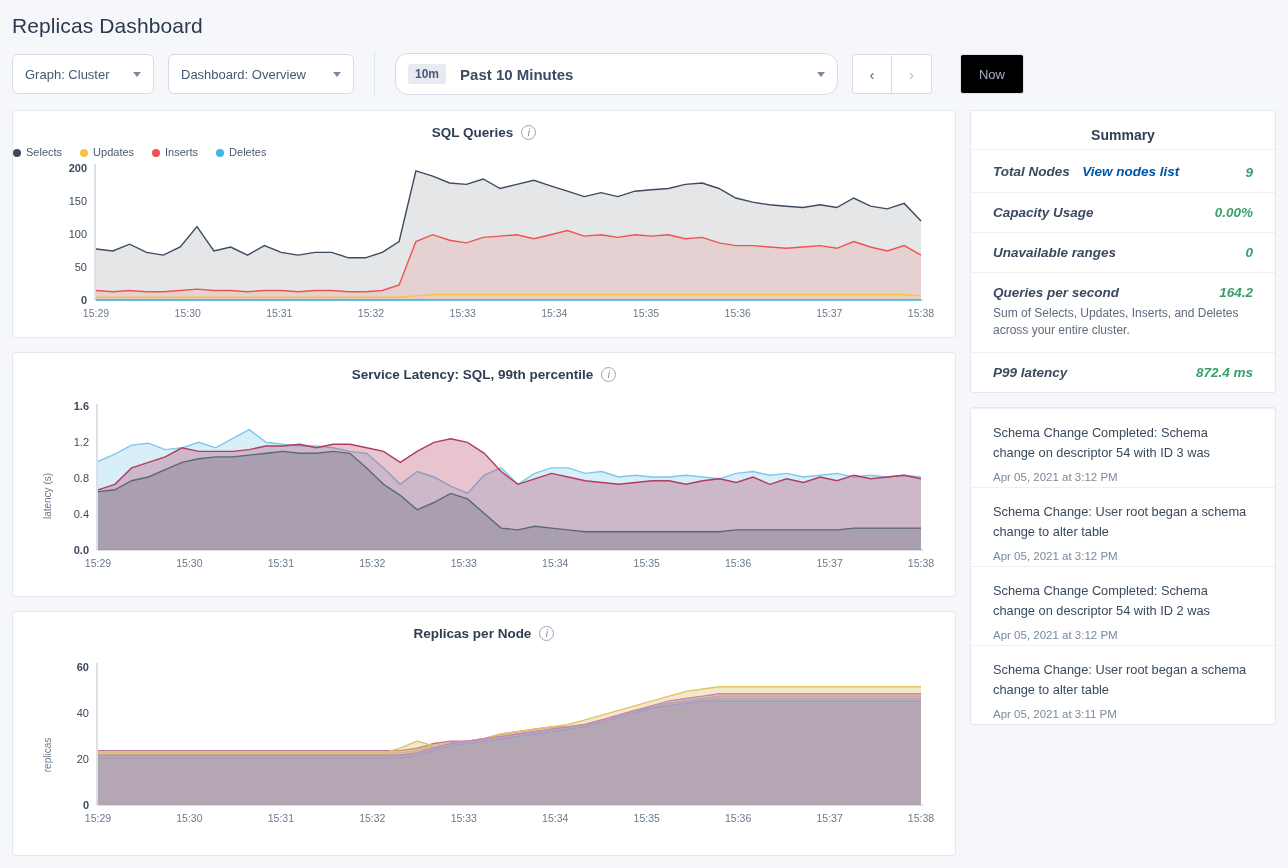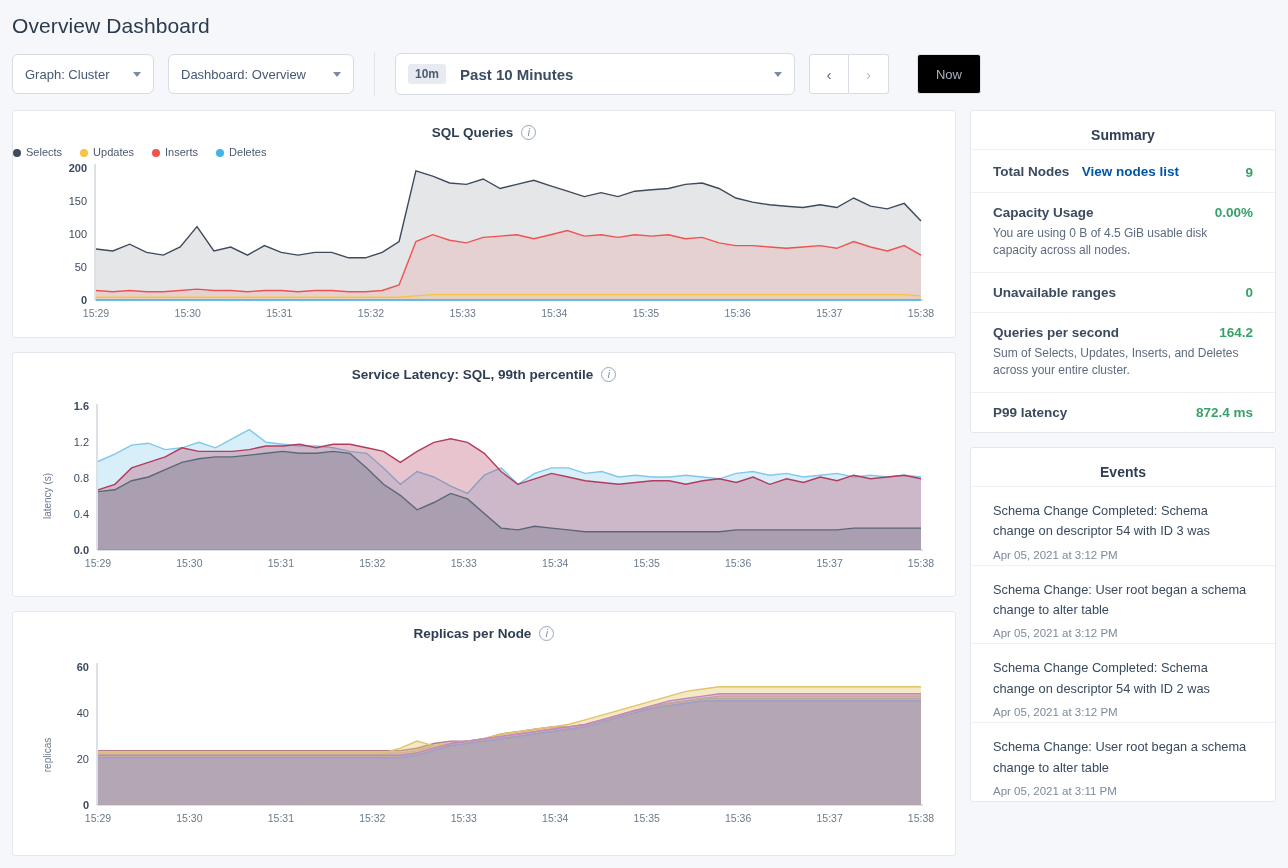--- a/index.html
+++ b/index.html
@@ -241,7 +241,7 @@
 
 <div class="page">
 
-  <div class="page-title">Overview Dashboard</div>
+  <div class="page-title">Replicas Dashboard</div>
 
   <div class="toolbar">
     <div class="select-box">

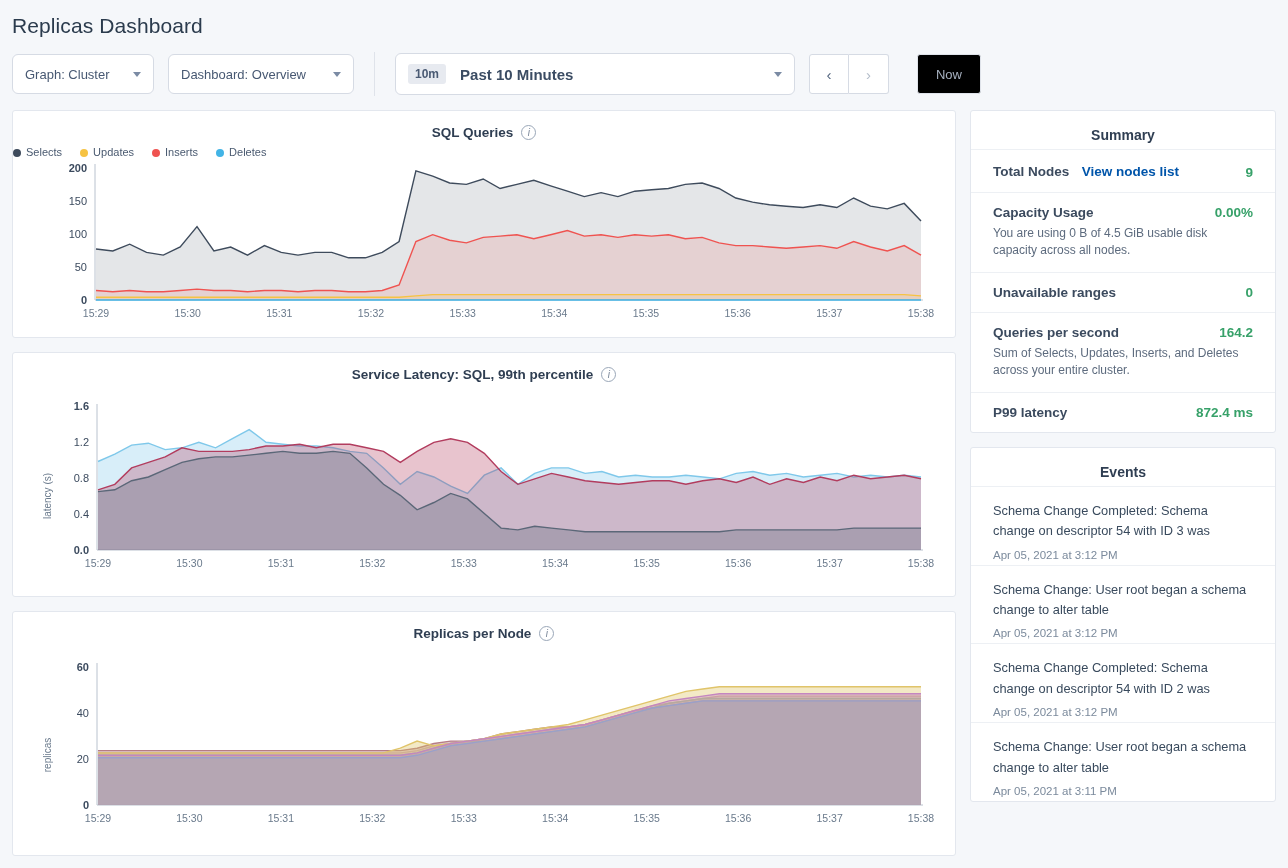--- a/index.html
+++ b/index.html
@@ -57,10 +57,10 @@
   }
   .time-box {
     height: 42px;
-    width: 400px;
+    width: 443px;
     background: #fff;
     border: 1px solid #d6dbe4;
-    border-radius: 6px;
+    border-radius: 13px;
     display: flex;
     align-items: center;
     padding: 0 12px;

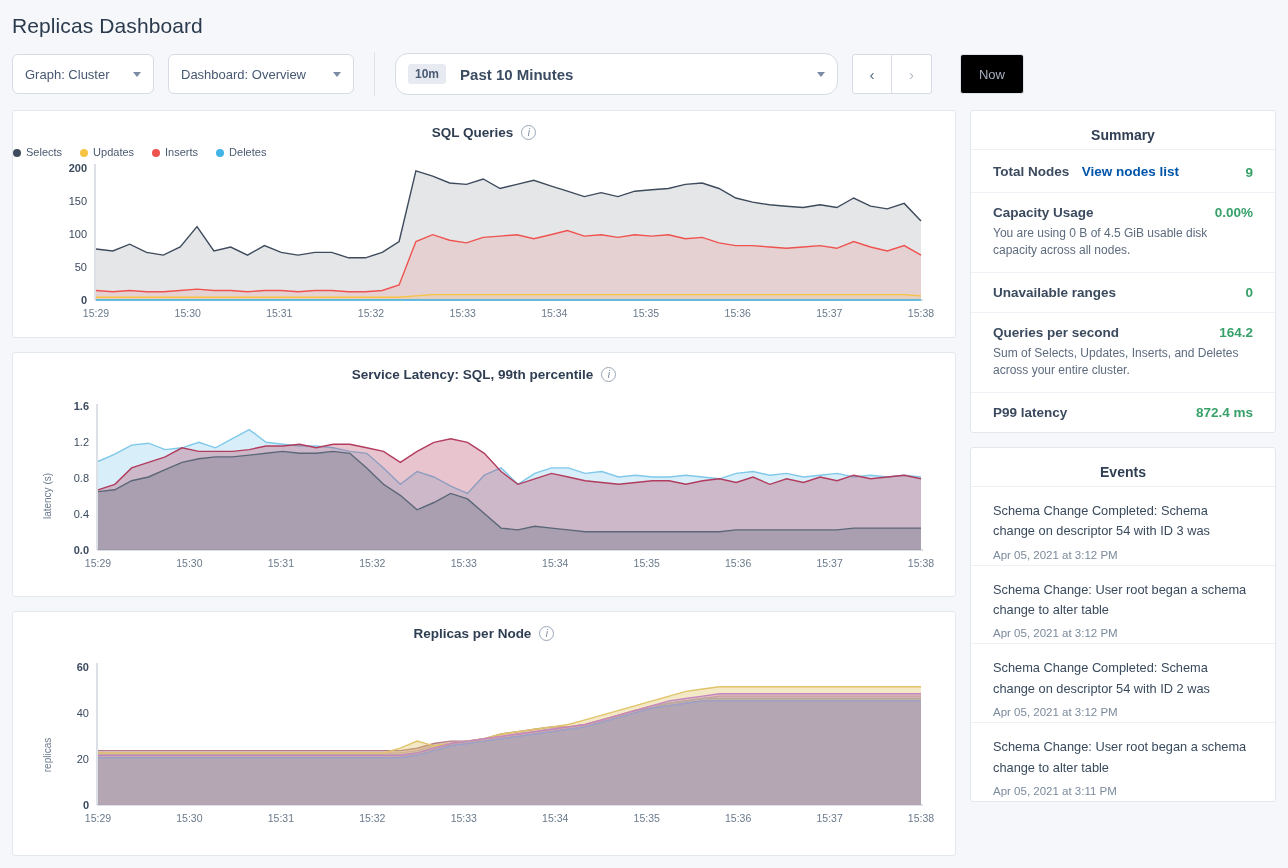--- a/index.html
+++ b/index.html
@@ -194,6 +194,7 @@
     align-items: flex-end;
     justify-content: space-between;
     gap: 17px;
+    font-style: italic;
   }
   .srow-label {
     font-size: 13.5px;

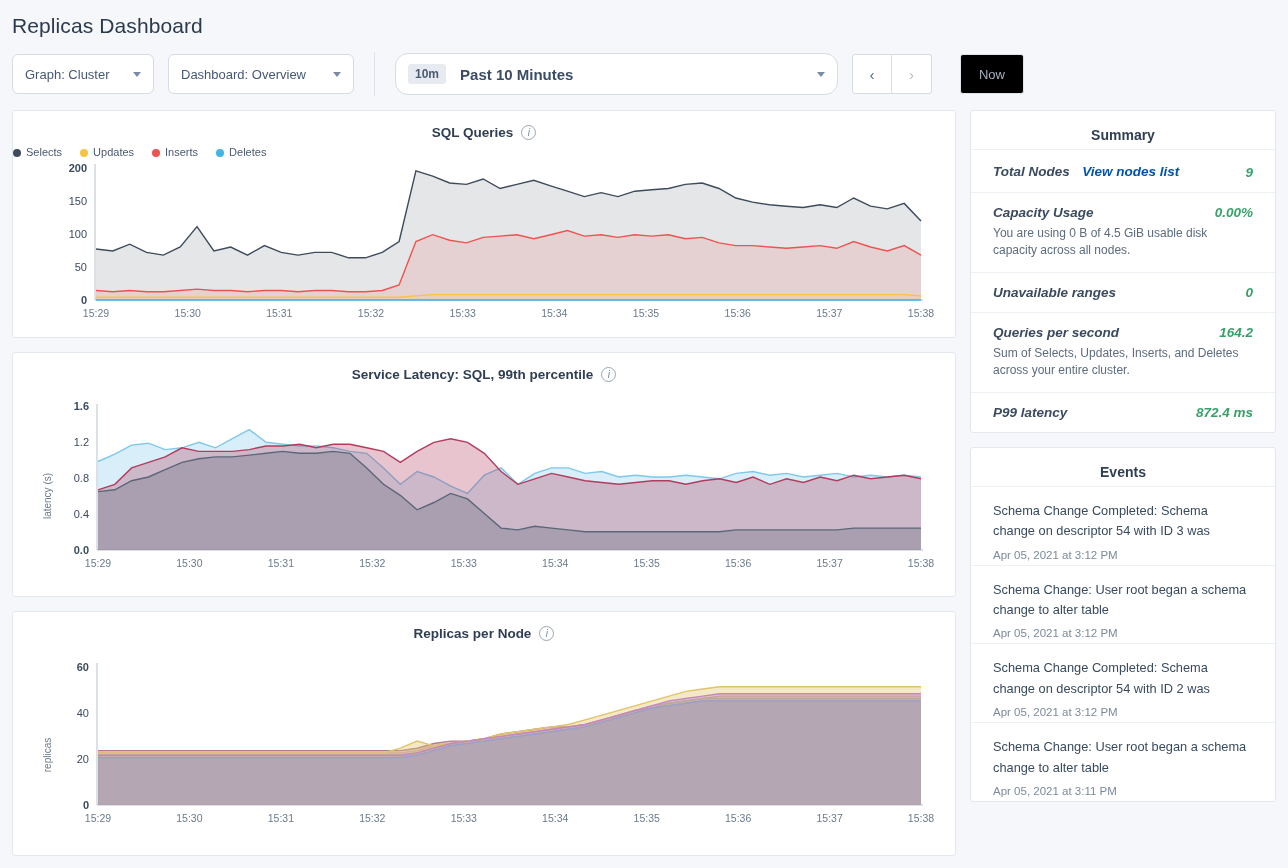--- a/index.html
+++ b/index.html
@@ -422,7 +422,6 @@
             <div class="srow-label">Capacity Usage</div>
             <div class="srow-value">0.00%</div>
           </div>
-          <div class="srow-desc">You are using 0 B of 4.5 GiB usable disk capacity across all nodes.</div>
         </div>
 
         <div class="srow">

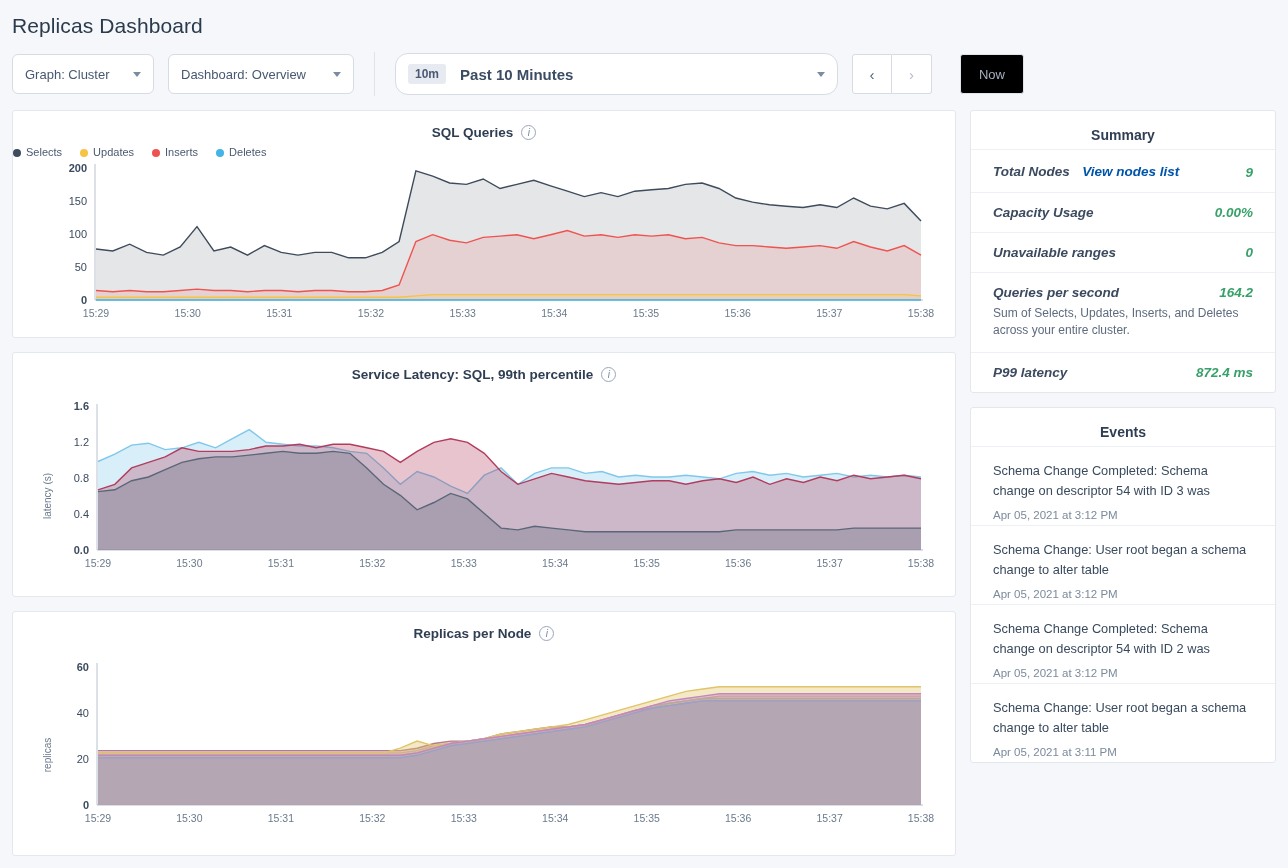--- a/index.html
+++ b/index.html
@@ -448,7 +448,6 @@
       </div>
 
       <div class="card" style="margin-bottom:0">
-        <div class="side-title">Events</div>
         <div class="ev">
           <div class="ev-text">Schema Change Completed: Schema change on descriptor 54 with ID 3 was</div>
           <div class="ev-time">Apr 05, 2021 at 3:12 PM</div>

